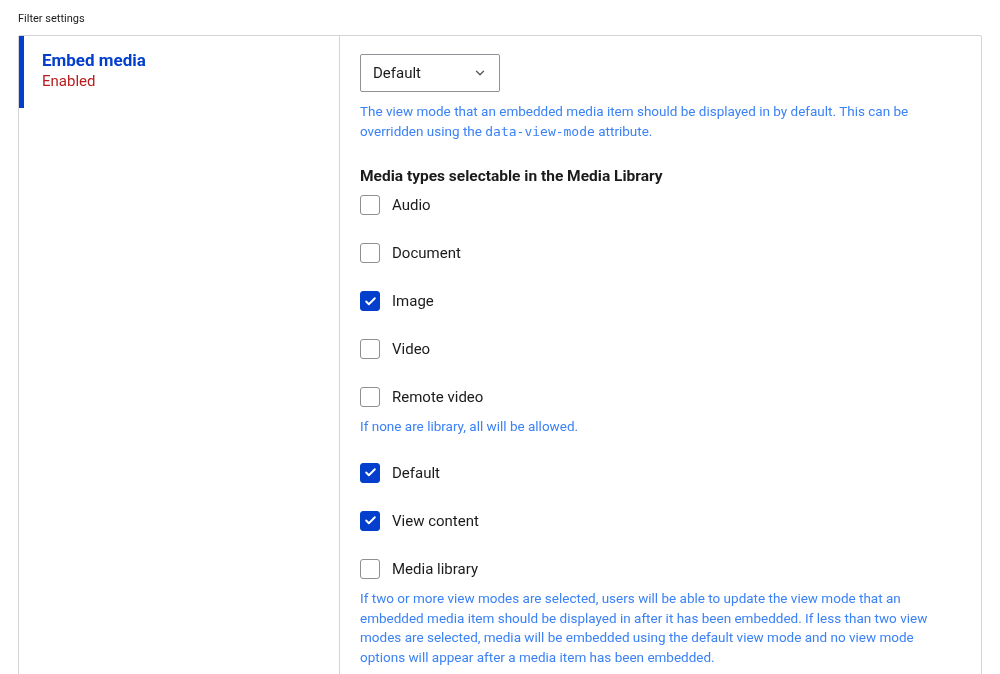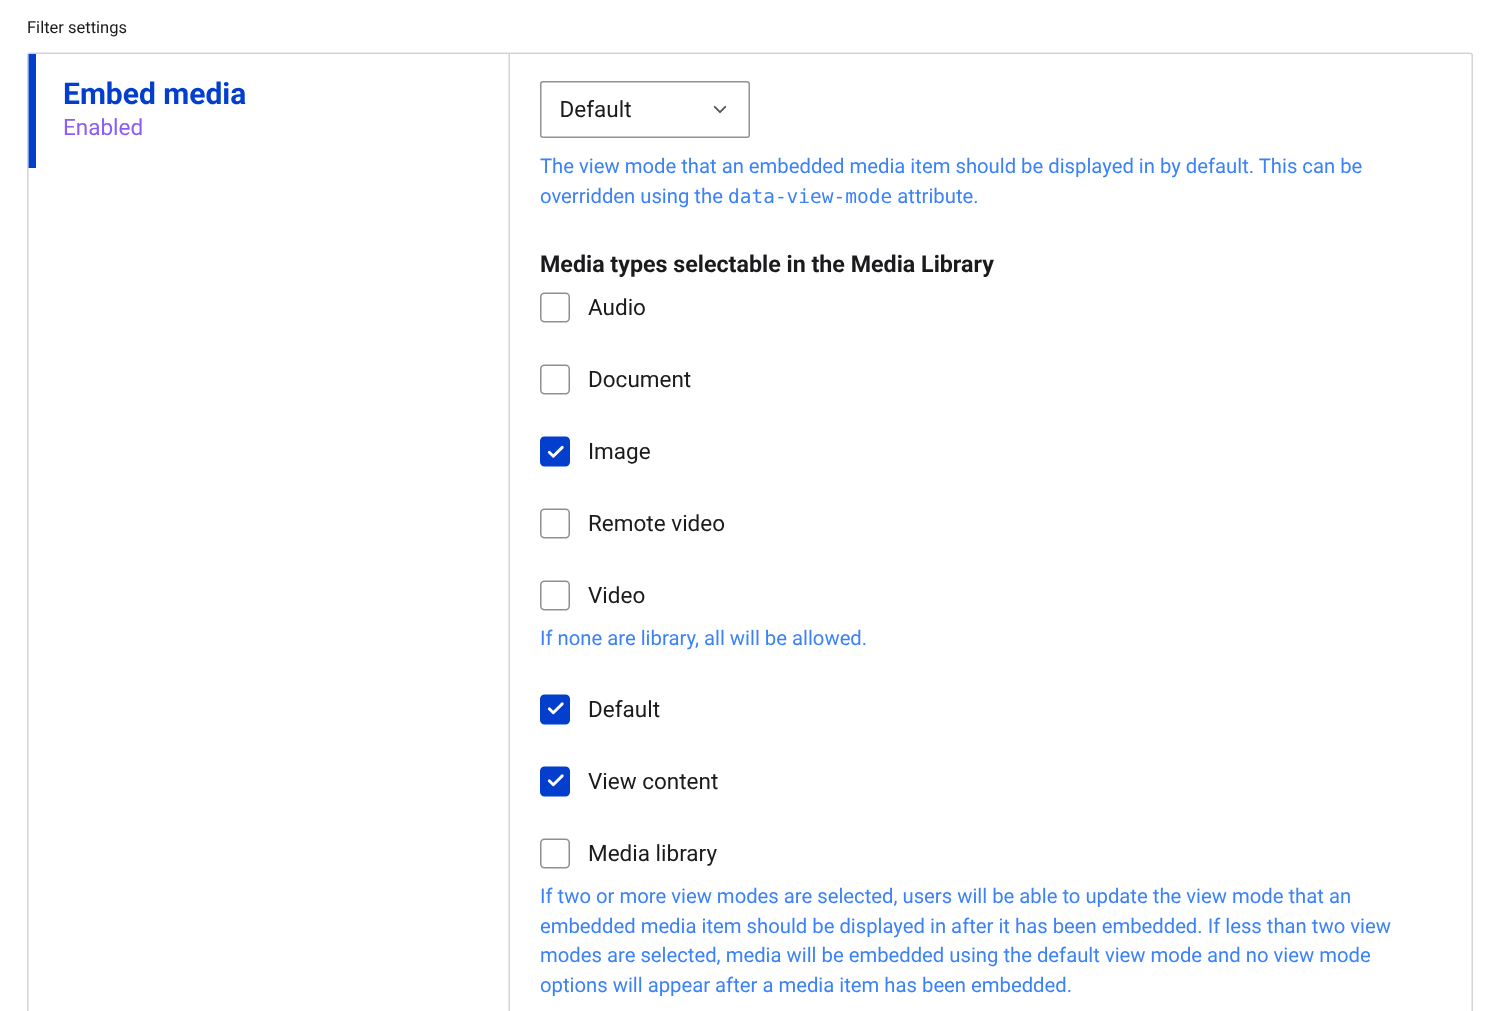--- a/index.html
+++ b/index.html
@@ -32,7 +32,7 @@
     .tab-title {
       color: #033ecc;
       font-weight: 700;
-      font-size: 20px;
+      font-size: 17px;
       margin-bottom: 2px;
     }
     .tab-status {

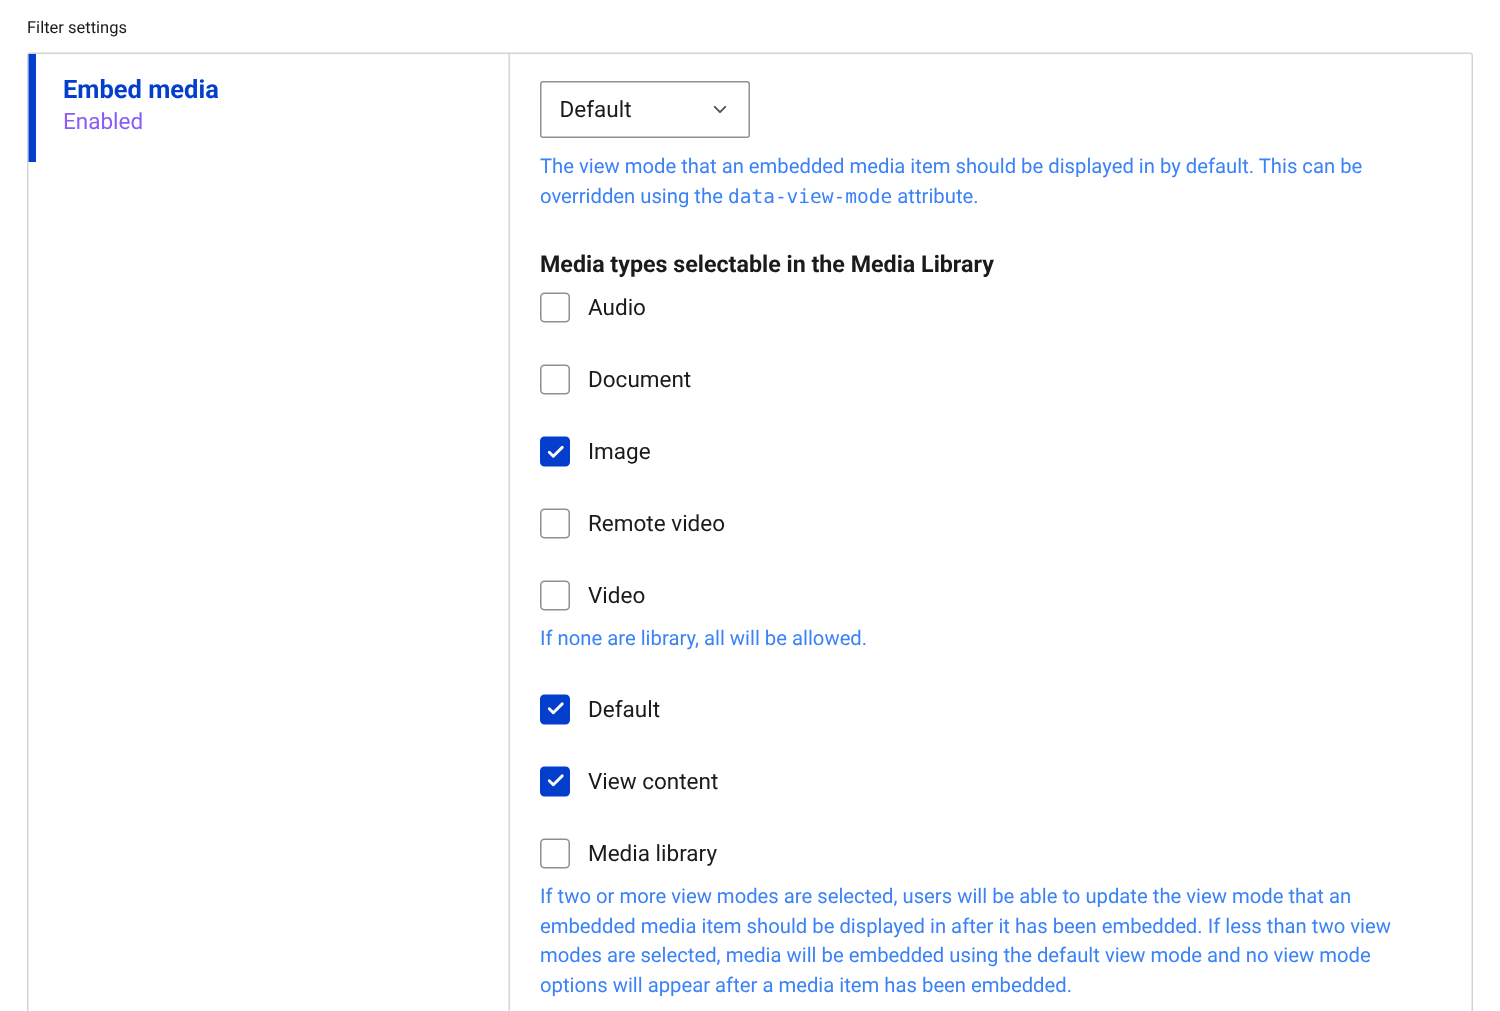--- a/index.html
+++ b/index.html
@@ -36,7 +36,7 @@
       margin-bottom: 2px;
     }
     .tab-status {
-      color: #8b5cf6;
+      color: #b91c1c;
       font-size: 15px;
     }
     .panel {

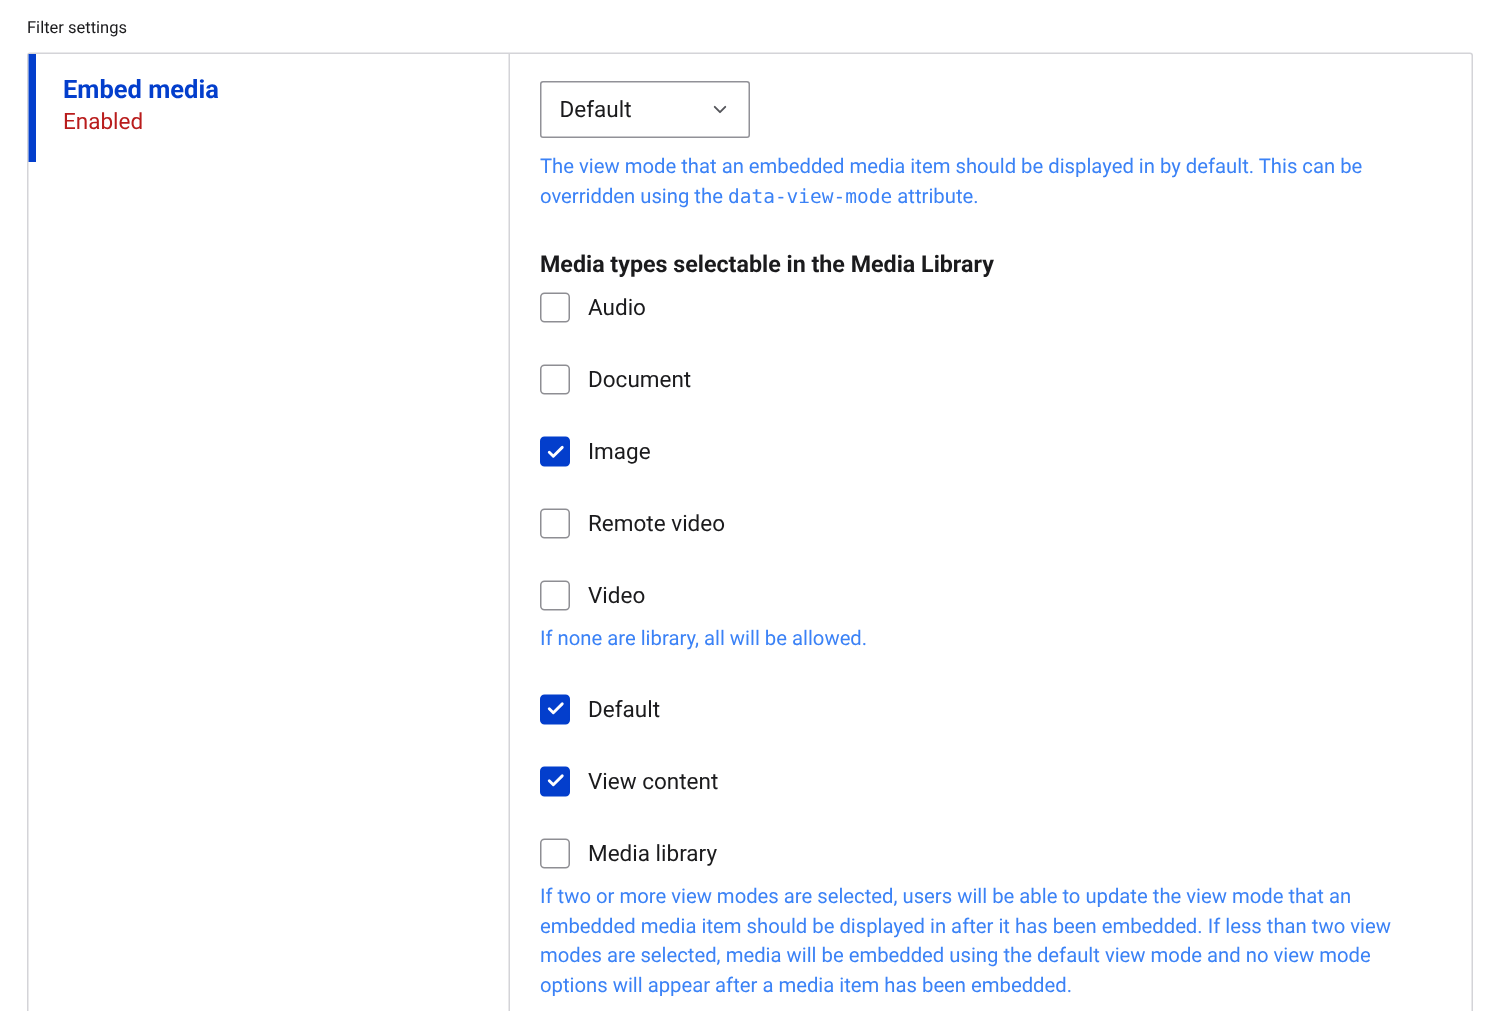--- a/index.html
+++ b/index.html
@@ -157,11 +157,11 @@
         </label>
         <label class="checkbox-row">
           <span class="cb"></span>
-          <span class="cb-label">Remote video</span>
+          <span class="cb-label">Video</span>
         </label>
         <label class="checkbox-row">
           <span class="cb"></span>
-          <span class="cb-label">Video</span>
+          <span class="cb-label">Remote video</span>
         </label>
       </div>
       <div class="help">If none are library, all will be allowed.</div>

